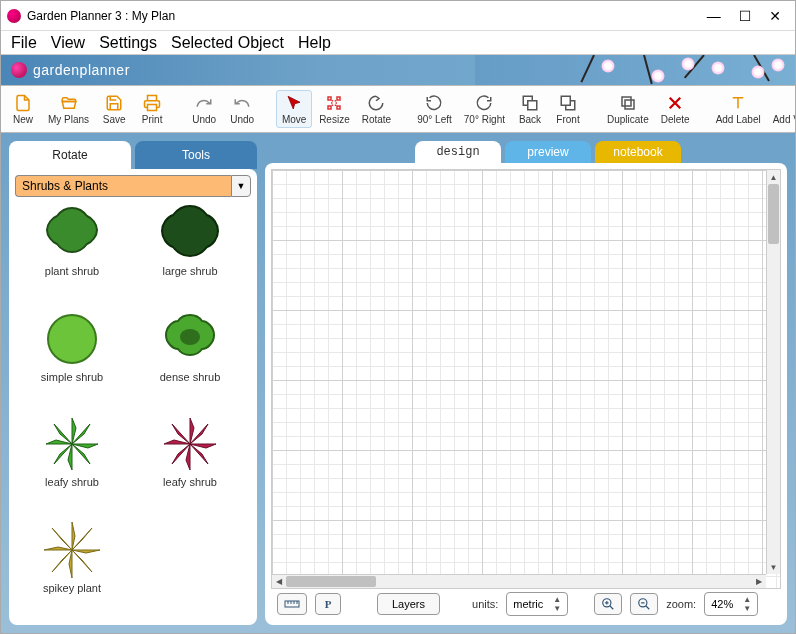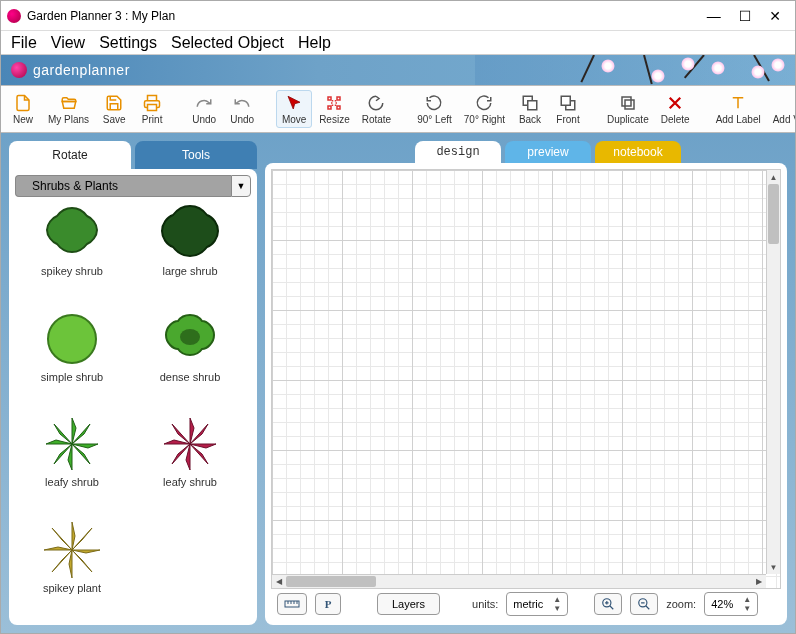--- a/index.html
+++ b/index.html
@@ -40,7 +40,7 @@
 .side-tab.inactive { background:#3f7fb3; color:#fff; }
 .side-body { flex:1; background:#fff; border-radius:0 8px 8px 8px; padding:6px; display:flex; flex-direction:column; overflow:hidden; }
 .category-bar { display:flex; margin-bottom:6px; }
-.category-select { flex:1; border:1px solid #888; border-right:none; border-radius:4px 0 0 4px; padding:3px 16px; font-size:12px; background:#a3a3a3; }
+.category-select { flex:1; border:1px solid #888; border-right:none; border-radius:4px 0 0 4px; padding:3px 6px; font-size:12px; background:#fdba74; }
 .category-drop { width:20px; border:1px solid #888; border-radius:0 4px 4px 0; display:flex; align-items:center; justify-content:center; font-size:9px; background:#f4f4f4; }
 .obj-grid { flex:1; overflow-y:auto; display:grid; grid-template-columns:1fr 1fr; gap:6px 4px; padding-right:4px; }
 .obj-item { display:flex; flex-direction:column; align-items:center; gap:2px; }

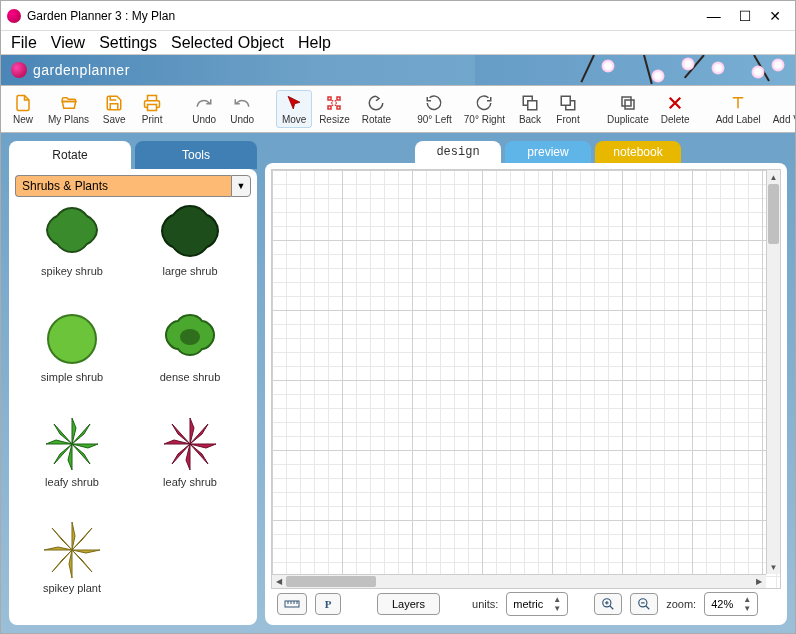--- a/index.html
+++ b/index.html
@@ -312,7 +312,7 @@
                 <path d="M30 5c8 0 12 4 15 8 5 2 10 8 10 14s-5 12-10 14c-3 4-7 8-15 8s-12-4-15-8c-5-2-10-8-10-14s5-12 10-14c3-4 7-8 15-8z" fill="#3a8b2c" stroke="#1e4d15" stroke-width="2"></path>
               </svg>
           </div>
-          <div class="obj-label">spikey shrub</div>
+          <div class="obj-label">plant shrub</div>
         </div>
 
         <div class="obj-item">

